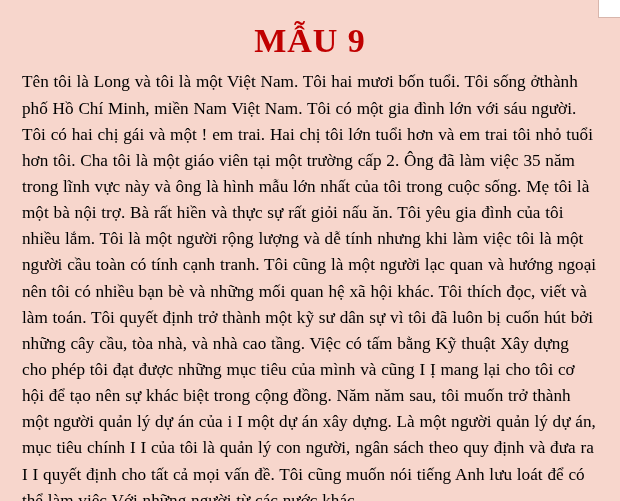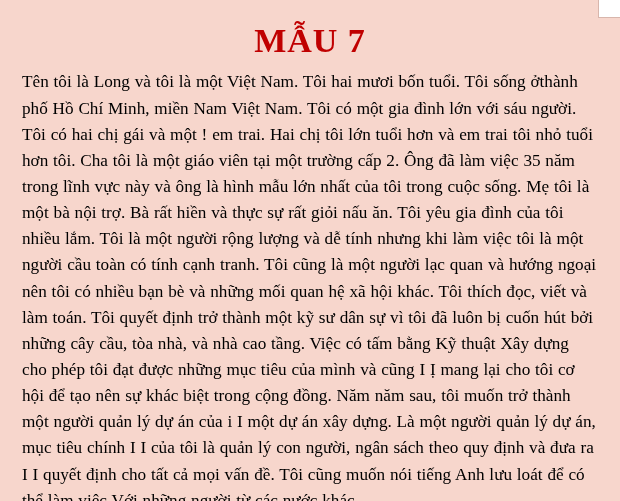--- a/index.html
+++ b/index.html
@@ -60,7 +60,7 @@
 
 <div class="page">
   <div class="corner-notch"></div>
-  <h1 class="title">MẪU 7</h1>
+  <h1 class="title">MẪU 9</h1>
   <p class="body-text">Tên tôi là Long và tôi là một Việt Nam. Tôi hai mươi bốn tuổi. Tôi sống ởthành phố Hồ Chí Minh, miền Nam Việt Nam. Tôi có một gia đình lớn với sáu người. Tôi có hai chị gái và một ! em trai. Hai chị tôi lớn tuổi hơn và em trai tôi nhỏ tuổi hơn tôi. Cha tôi là một giáo viên tại một trường cấp 2. Ông đã làm việc 35 năm trong lĩnh vực này và ông là hình mẫu lớn nhất của tôi trong cuộc sống. Mẹ tôi là một bà nội trợ. Bà rất hiền và thực sự rất giỏi nấu ăn. Tôi yêu gia đình của tôi nhiều lắm. Tôi là một người rộng lượng và dễ tính nhưng khi làm việc tôi là một người cầu toàn có tính cạnh tranh. Tôi cũng là một người lạc quan và hướng ngoại nên tôi có nhiều bạn bè và những mối quan hệ xã hội khác. Tôi thích đọc, viết và làm toán. Tôi quyết định trở  thành một kỹ sư dân sự vì tôi đã luôn bị cuốn hút bởi những cây cầu, tòa nhà, và nhà cao tầng. Việc có tấm bằng Kỹ thuật Xây dựng cho phép tôi đạt được những mục tiêu của mình và cũng I Ị mang lại cho tôi cơ hội để tạo nên sự khác biệt trong cộng đồng. Năm năm sau, tôi muốn trở thành một người quản lý dự án của i I một dự án xây dựng. Là một người quản lý dự án, mục tiêu chính I I của tôi là quản lý con người, ngân sách theo quy định và đưa ra I I quyết định cho tất cả mọi vấn đề. Tôi cũng muốn nói tiếng Anh lưu loát để có thể làm việc Với những người từ các nước khác.</p>
 </div>
 

